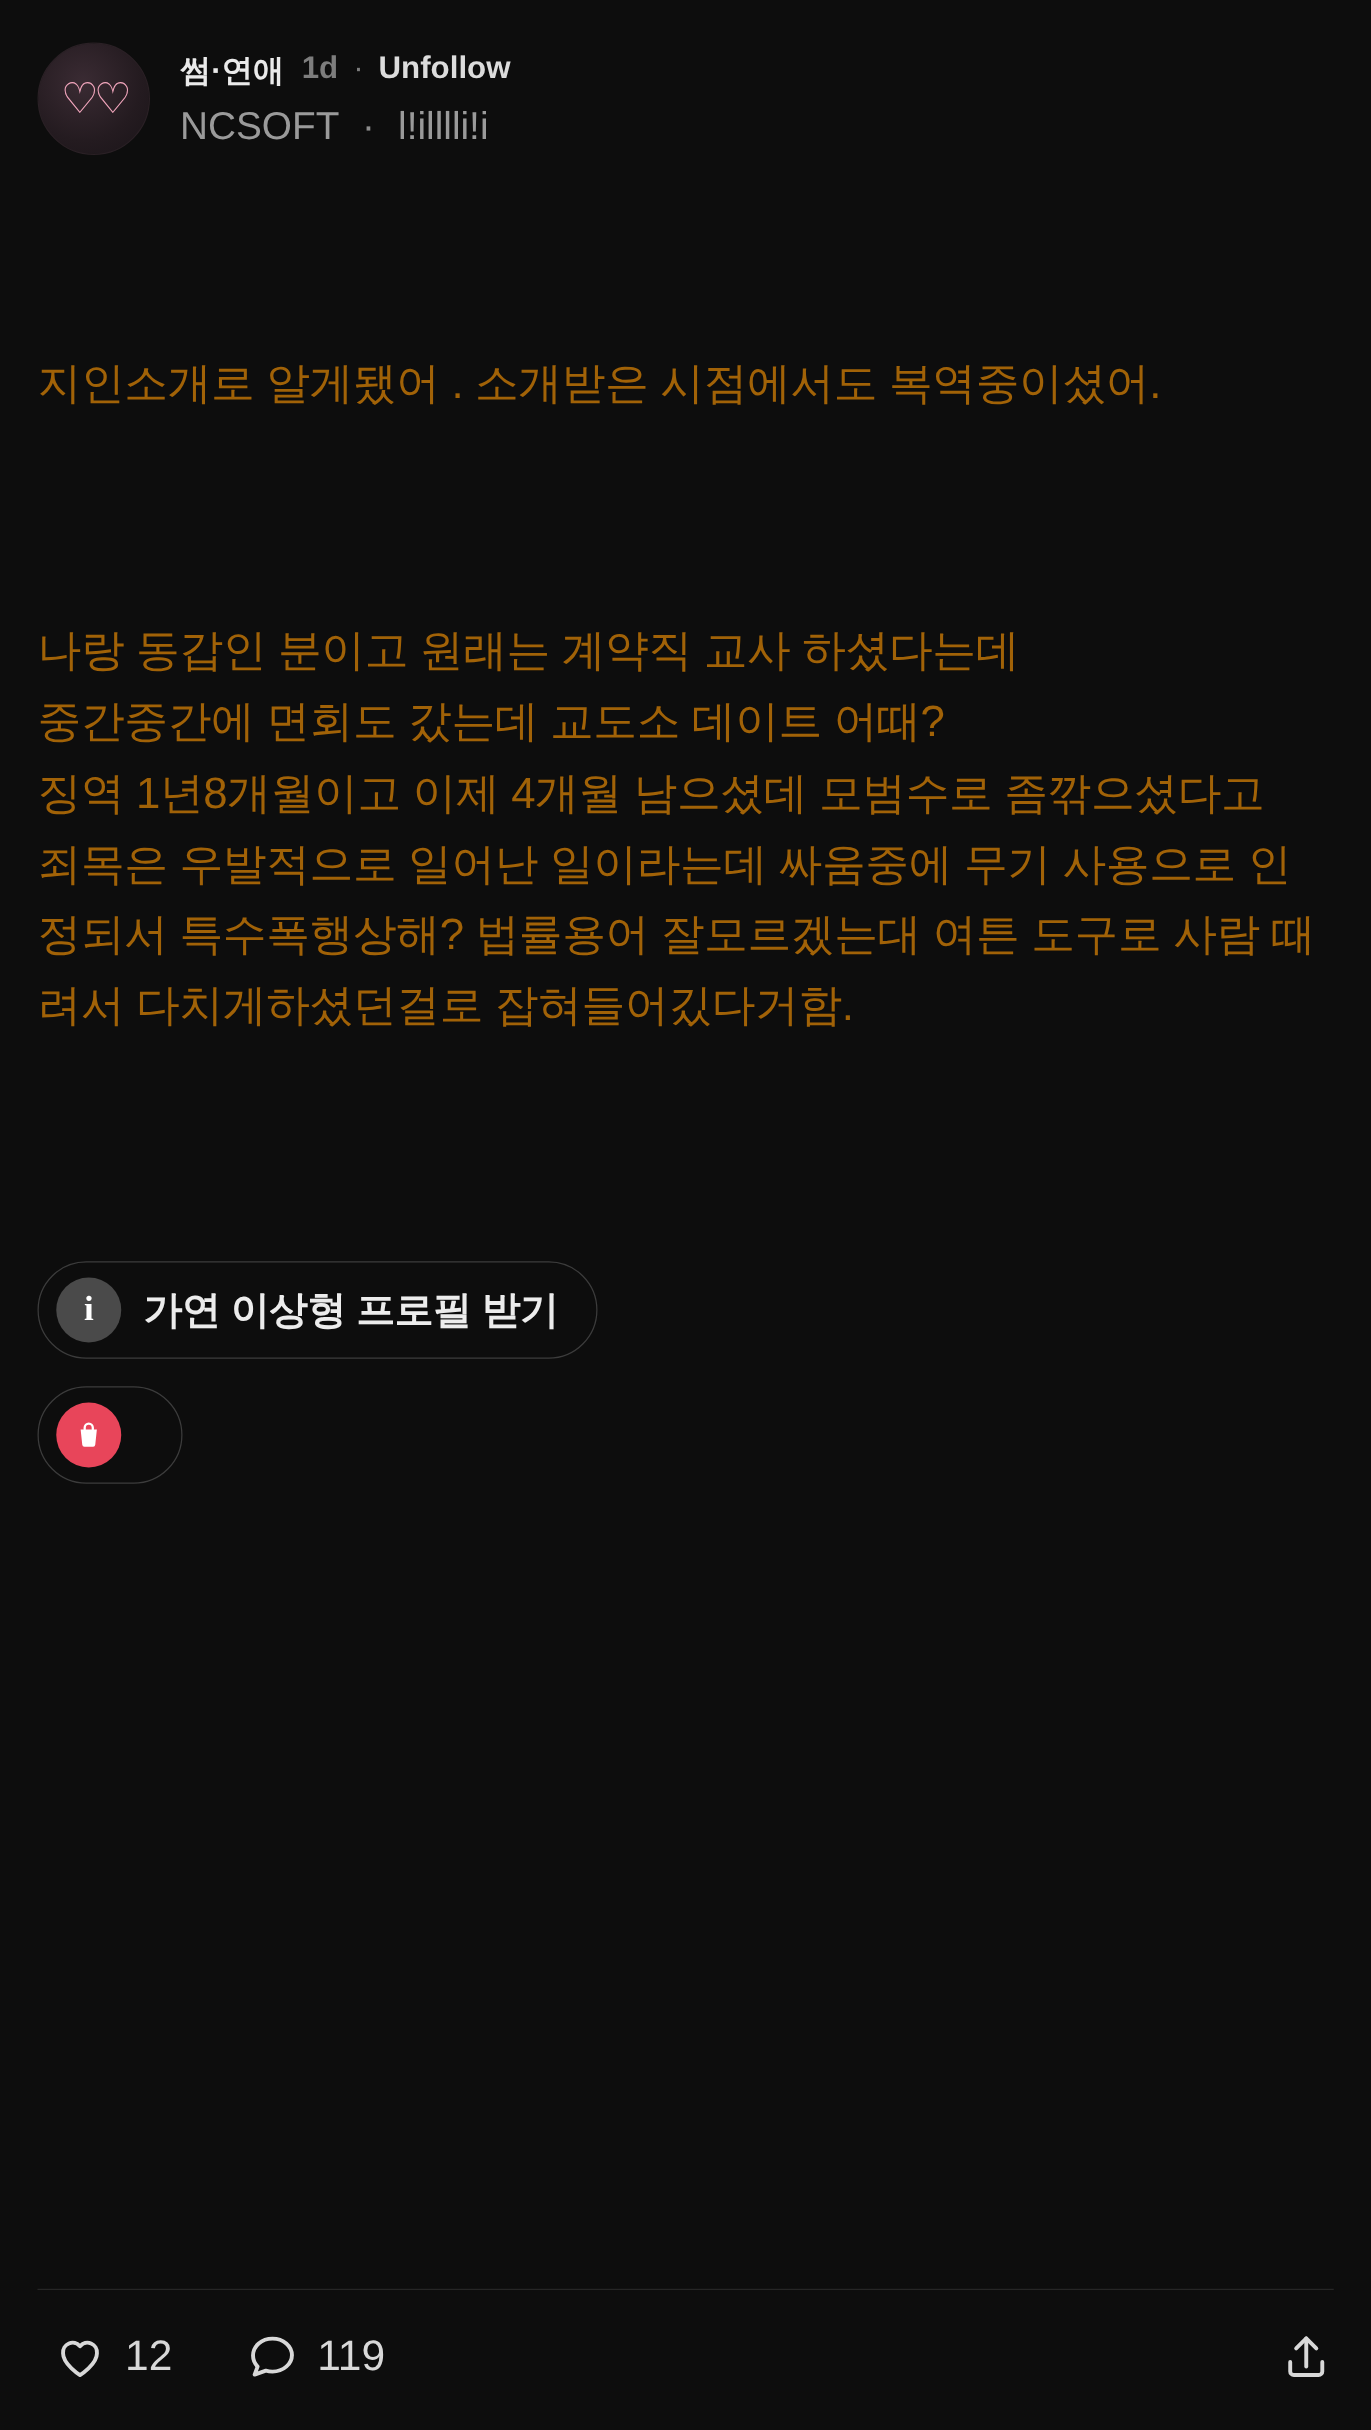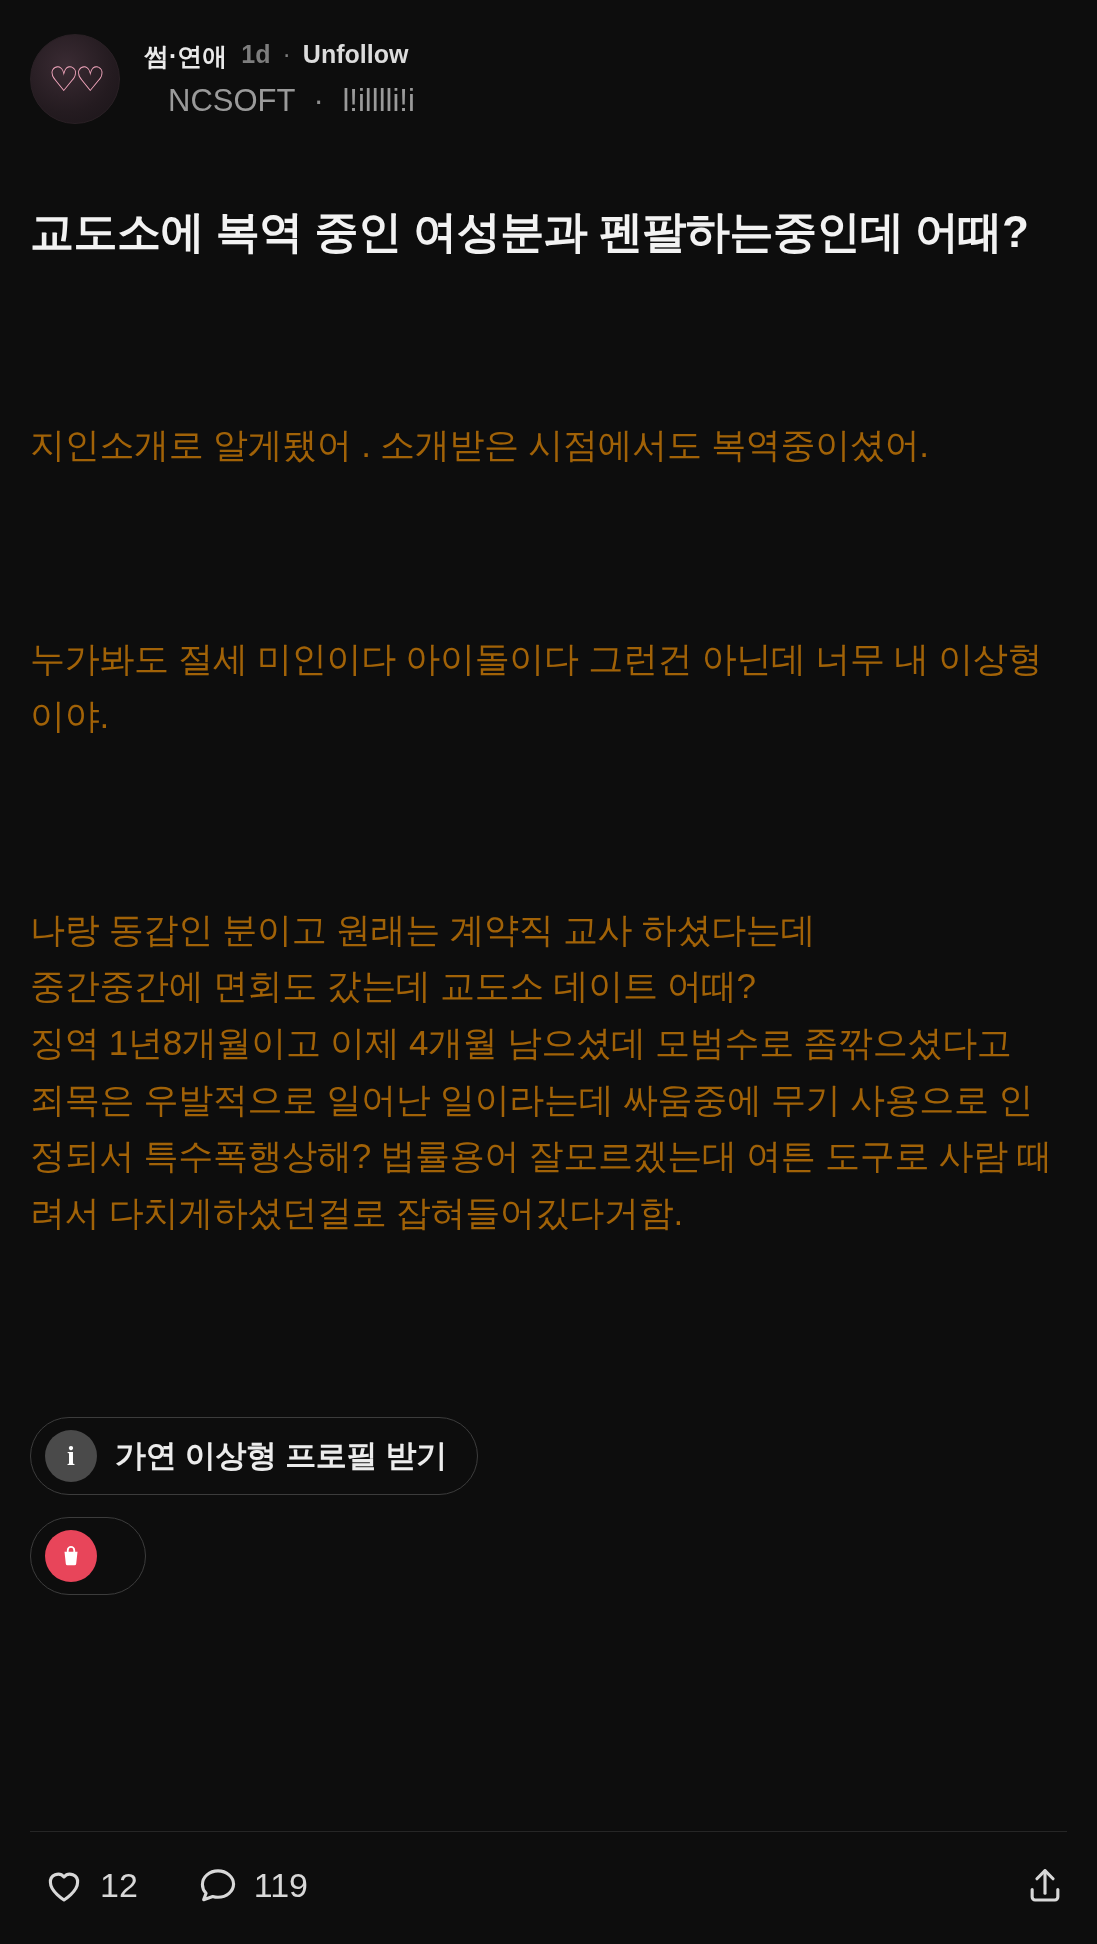--- a/index.html
+++ b/index.html
@@ -79,7 +79,6 @@
     margin-top: 10px;
     font-size: 31px;
     color: #9a9a9a;
-    margin-left: 24px;
   }
   .line2 .sep { margin: 0 10px; color: #8d8d8d; }
 

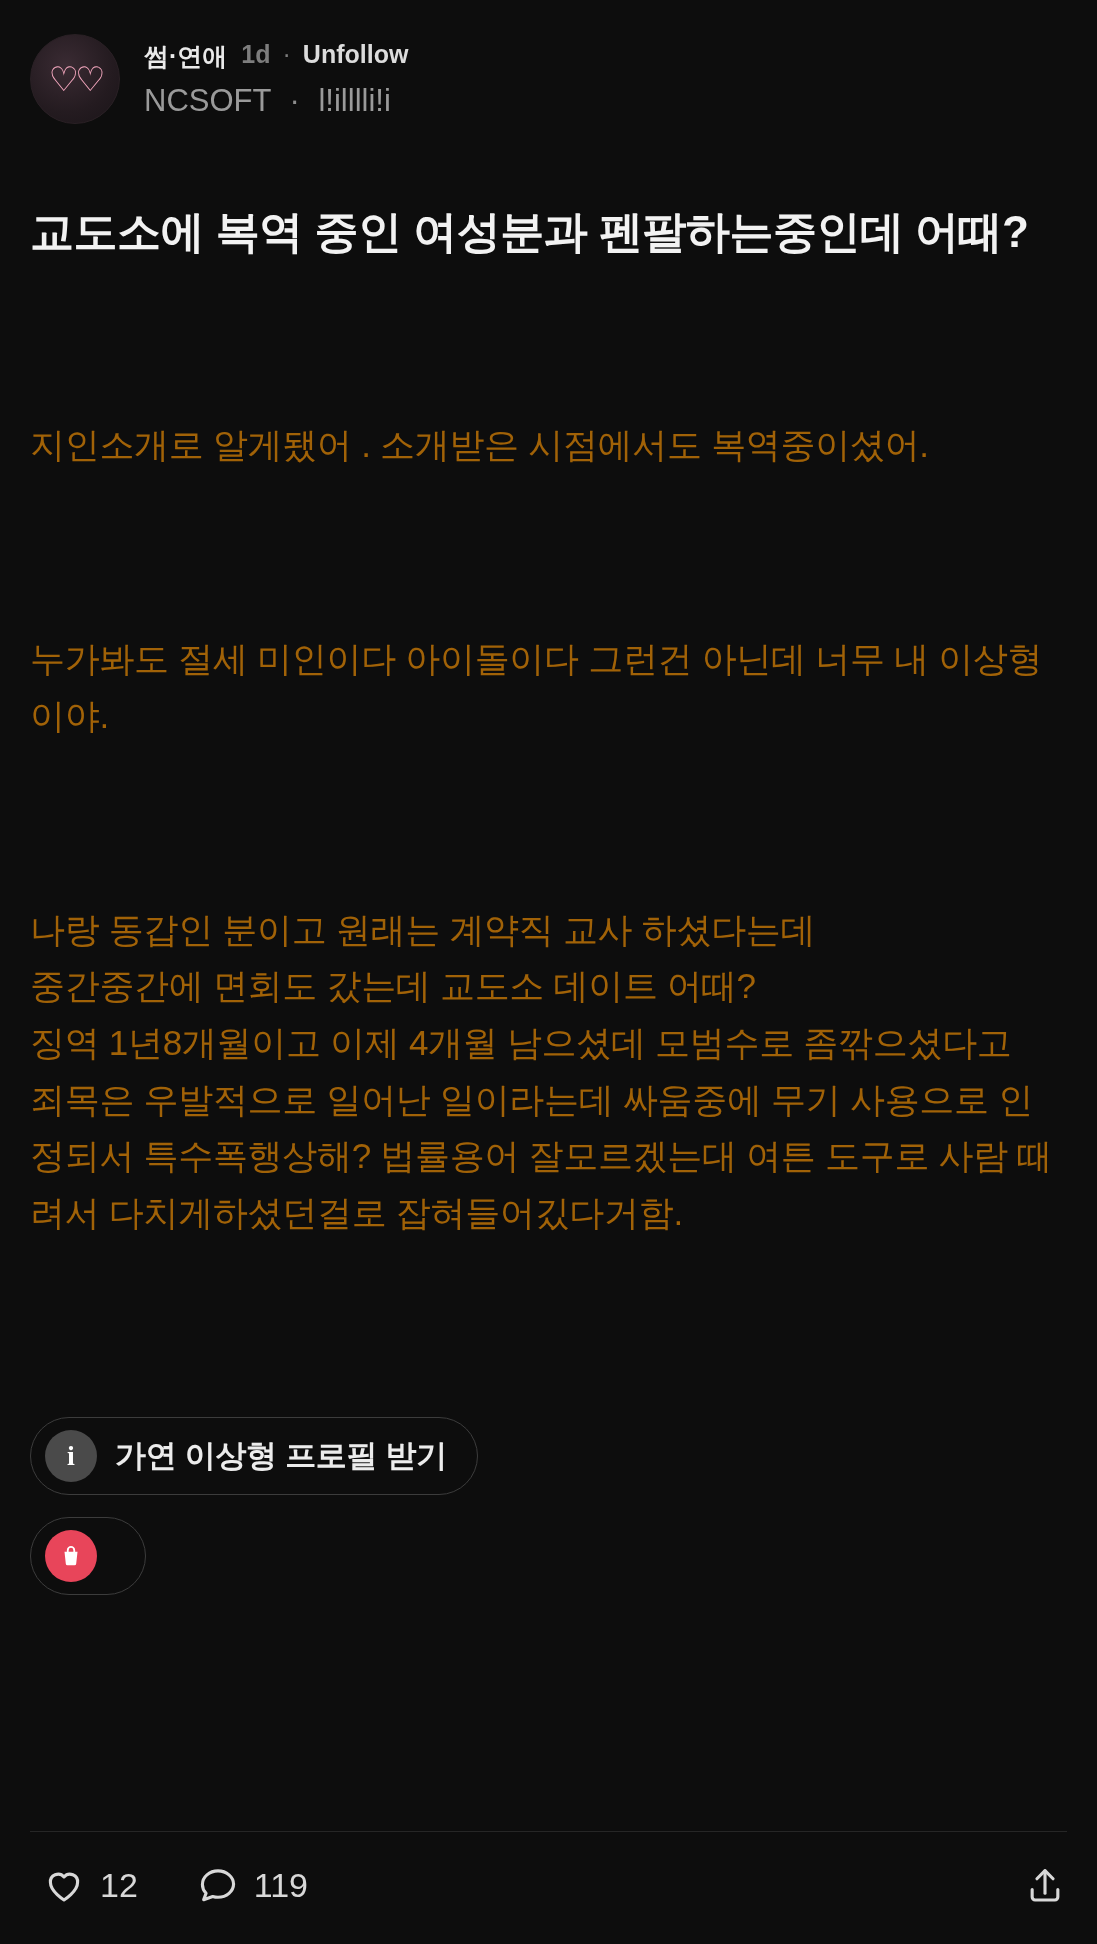--- a/index.html
+++ b/index.html
@@ -203,8 +203,6 @@
     </div>
   </div>
 
-  <div class="title">교도소에 복역 중인 여성분과
-펜팔하는중인데 어때?</div>
 
   <div class="body">
     <p class="para">지인소개로 알게됐어 . 소개받은 시점에서도 복역중이셨어.</p>

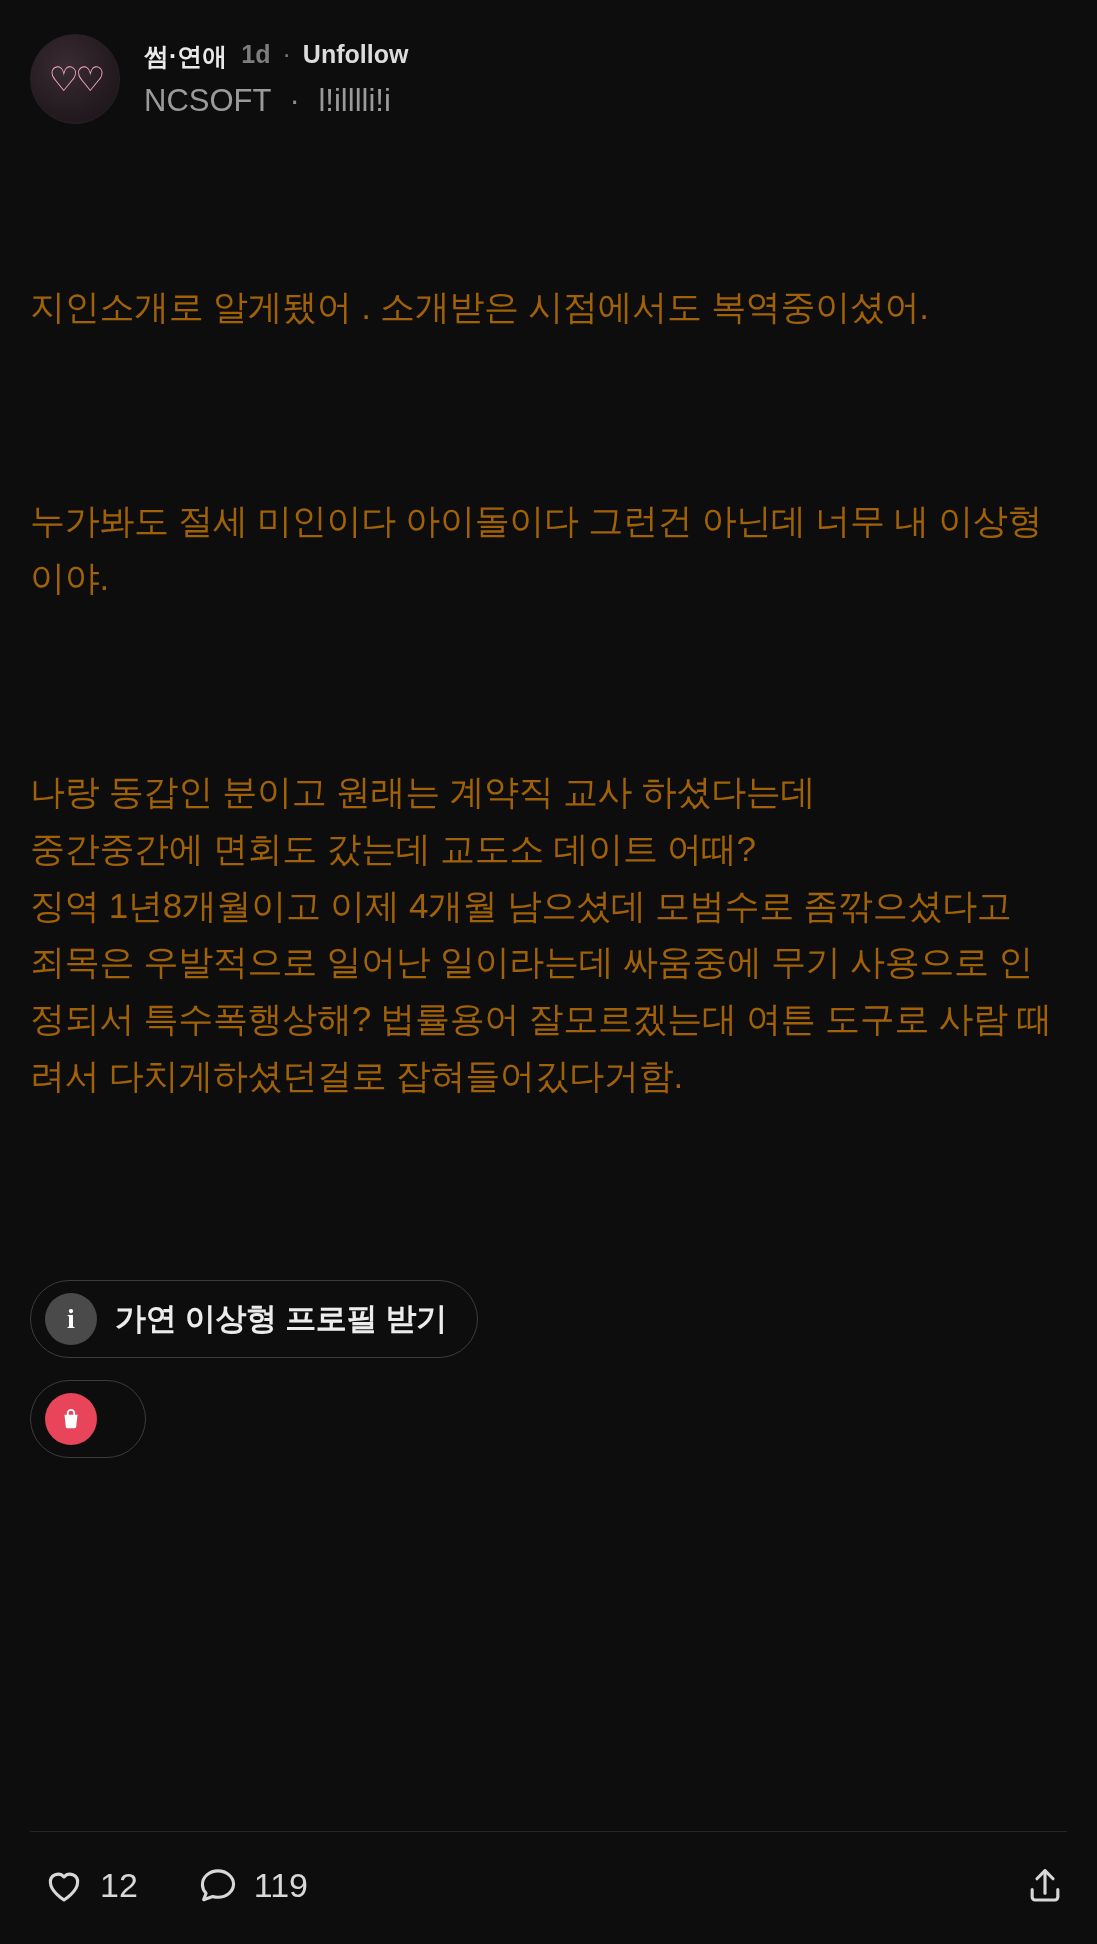--- a/index.html
+++ b/index.html
@@ -206,7 +206,6 @@
 
   <div class="body">
     <p class="para">지인소개로 알게됐어 . 소개받은 시점에서도 복역중이셨어.</p>
-    <p class="para">누가봐도 절세 미인이다 아이돌이다 그런건 아닌데 너무 내 이상형이야.</p>
     <p class="para">나랑 동갑인 분이고 원래는 계약직 교사 하셨다는데
 중간중간에 면회도 갔는데 교도소 데이트 어때?
 징역 1년8개월이고 이제 4개월 남으셨데 모범수로 좀깎으셨다고

